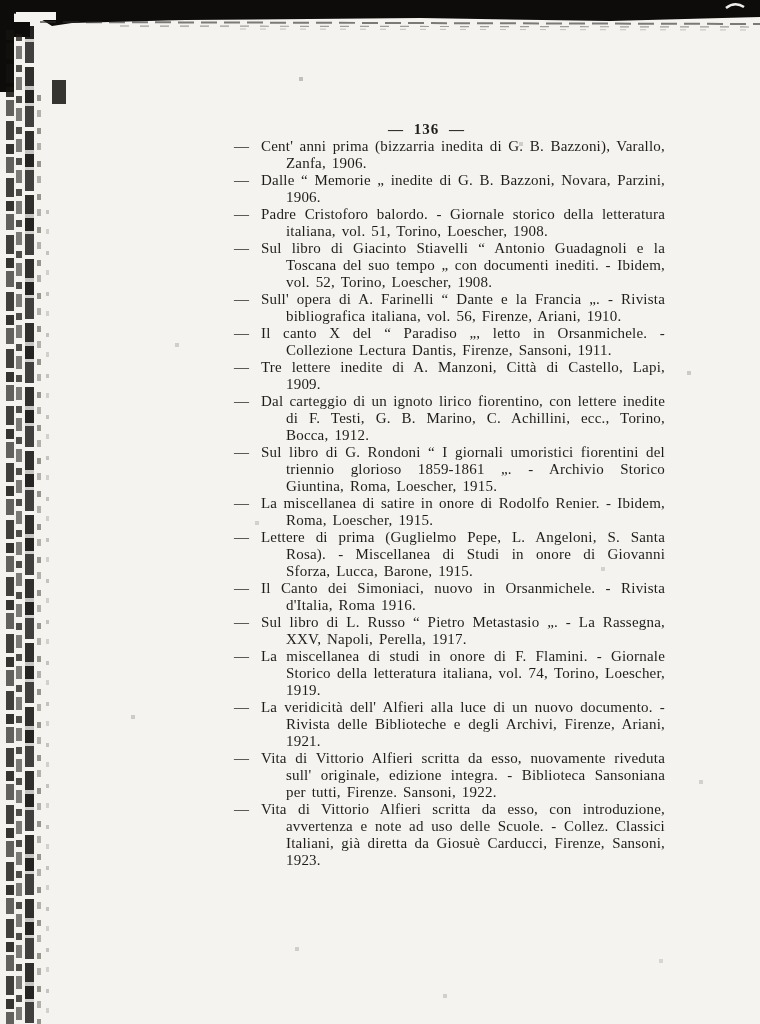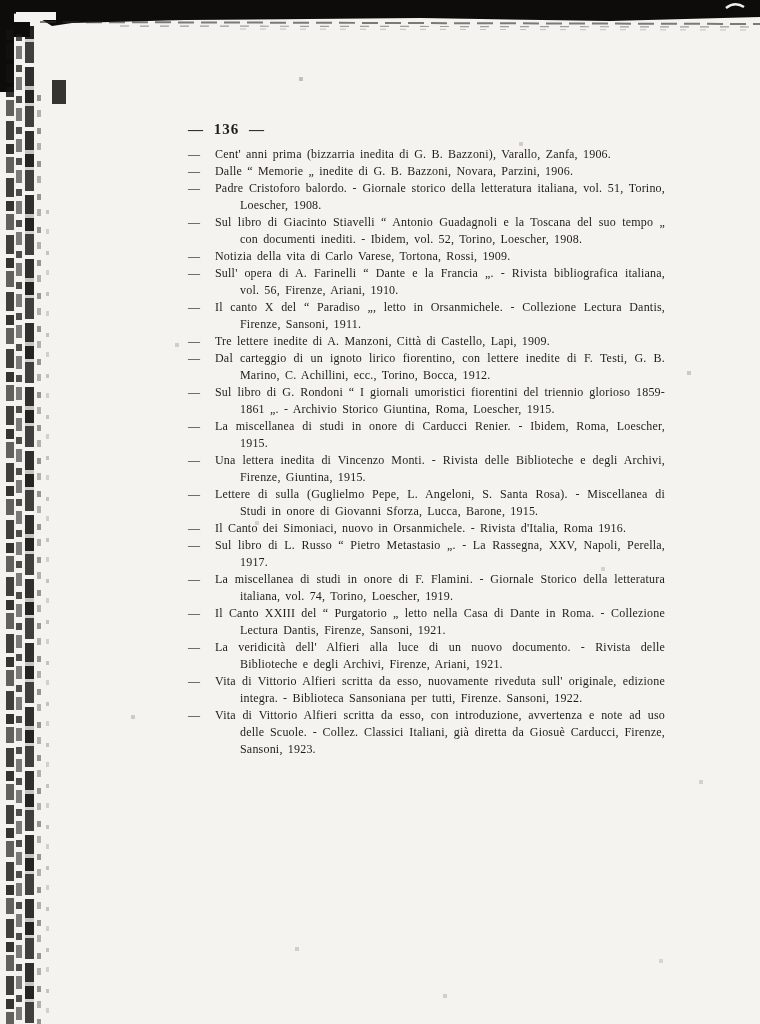--- a/index.html
+++ b/index.html
@@ -77,12 +77,13 @@
     color: #201d19;
   }
   .page-number {
+    text-align: center;
     font-size: 15px;
     font-weight: bold;
     letter-spacing: 1px;
     word-spacing: 5px;
     line-height: 17px;
-    margin-bottom: 8px;
+    margin-bottom: 0;
   }
   .entries { font-size: 12px; line-height: 17px; }
   .entry {

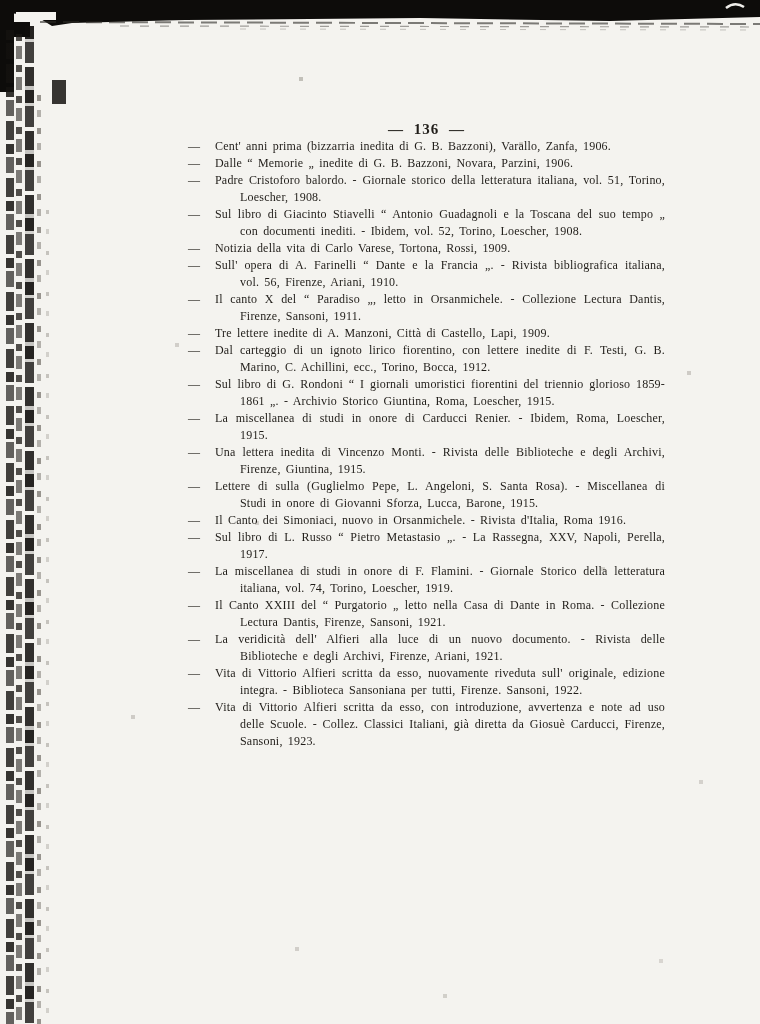--- a/index.html
+++ b/index.html
@@ -85,7 +85,7 @@
     line-height: 17px;
     margin-bottom: 0;
   }
-  .entries { font-size: 12px; line-height: 17px; }
+  .entries { font-size: 15px; line-height: 17px; margin-left: 46px; }
   .entry {
     margin: 0;
     text-align: justify;

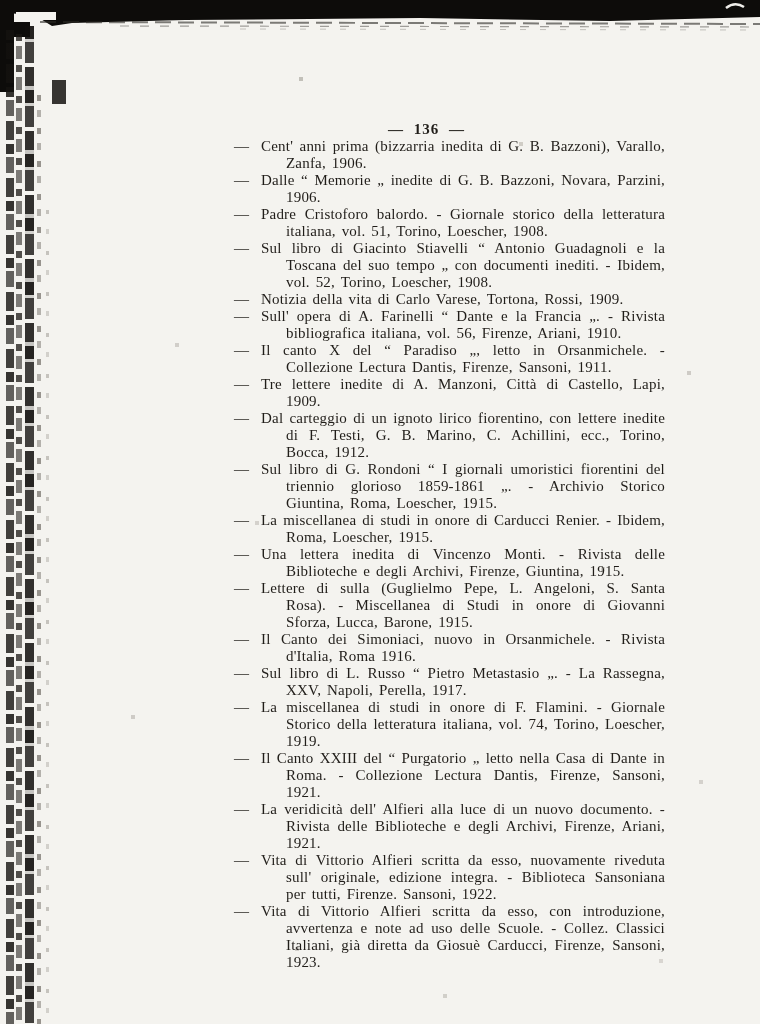--- a/index.html
+++ b/index.html
@@ -131,7 +131,6 @@
         <p class="entry"><span class="marker">—</span><span class="seg">Dalle “ Memorie „ inedite di G. B. Bazzoni, Novara, Parzini, 1906.</span></p>
         <p class="entry"><span class="marker">—</span><span class="seg">Padre Cristoforo balordo. - </span><span class="seg italic">Giornale storico della letteratura italiana</span><span class="seg">, vol. 51, Torino, Loescher, 1908.</span></p>
         <p class="entry"><span class="marker">—</span><span class="seg">Sul libro di Giacinto Stiavelli “ Antonio Guadagnoli e la Toscana del suo tempo „ con documenti inediti. - </span><span class="seg italic">Ibidem</span><span class="seg">, vol. 52, Torino, Loescher, 1908.</span></p>
-        <p class="entry"><span class="marker">—</span><span class="seg">Notizia della vita di Carlo Varese, Tortona, Rossi, 1909.</span></p>
         <p class="entry"><span class="marker">—</span><span class="seg">Sull' opera di A. Farinelli “ Dante e la Francia „. - </span><span class="seg italic">Rivista bibliografica italiana</span><span class="seg">, vol. 56, Firenze, Ariani, 1910.</span></p>
         <p class="entry"><span class="marker">—</span><span class="seg">Il canto X del “ Paradiso „, letto in Orsanmichele. - Collezione </span><span class="seg italic">Lectura Dantis</span><span class="seg">, Firenze, Sansoni, 1911.</span></p>
         <p class="entry"><span class="marker">—</span><span class="seg">Tre lettere inedite di A. Manzoni, Città di Castello, Lapi, 1909.</span></p>

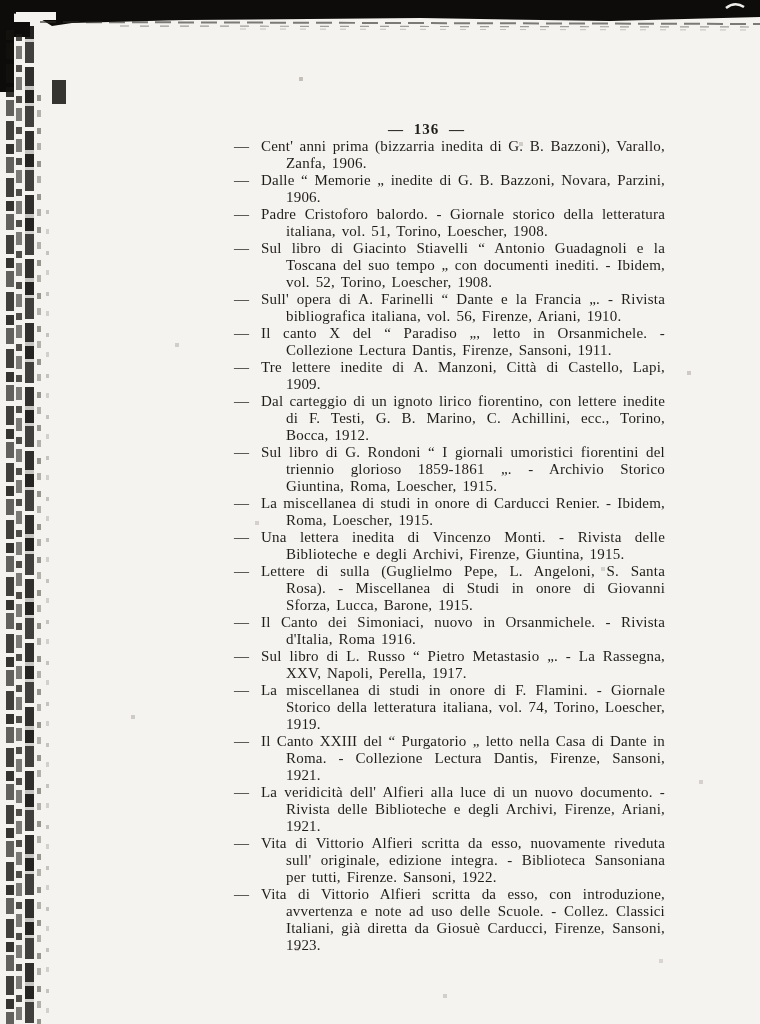--- a/index.html
+++ b/index.html
@@ -136,7 +136,7 @@
         <p class="entry"><span class="marker">—</span><span class="seg">Tre lettere inedite di A. Manzoni, Città di Castello, Lapi, 1909.</span></p>
         <p class="entry"><span class="marker">—</span><span class="seg">Dal carteggio di un ignoto lirico fiorentino, con lettere inedite di F. Testi, G. B. Marino, C. Achillini, ecc., Torino, Bocca, 1912.</span></p>
         <p class="entry"><span class="marker">—</span><span class="seg">Sul libro di G. Rondoni “ I giornali umoristici fiorentini del triennio glorioso 1859-1861 „. - </span><span class="seg italic">Archivio Storico Giuntina</span><span class="seg">, Roma, Loescher, 1915.</span></p>
-        <p class="entry"><span class="marker">—</span><span class="seg">La miscellanea di studi in onore di Carducci Renier. - </span><span class="seg italic">Ibidem</span><span class="seg">, Roma, Loescher, 1915.</span></p>
+        <p class="entry"><span class="marker">—</span><span class="seg">La miscellanea di satire in onore di Rodolfo Renier. - </span><span class="seg italic">Ibidem</span><span class="seg">, Roma, Loescher, 1915.</span></p>
         <p class="entry"><span class="marker">—</span><span class="seg">Una lettera inedita di Vincenzo Monti. - </span><span class="seg italic">Rivista delle Biblioteche e degli Archivi</span><span class="seg">, Firenze, Giuntina, 1915.</span></p>
         <p class="entry"><span class="marker">—</span><span class="seg">Lettere di sulla (Guglielmo Pepe, L. Angeloni, S. Santa Rosa). - </span><span class="seg italic">Miscellanea di Studi in onore di Giovanni Sforza</span><span class="seg">, Lucca, Barone, 1915.</span></p>
         <p class="entry"><span class="marker">—</span><span class="seg">Il Canto dei Simoniaci, nuovo in Orsanmichele. - </span><span class="seg italic">Rivista d'Italia</span><span class="seg">, Roma 1916.</span></p>

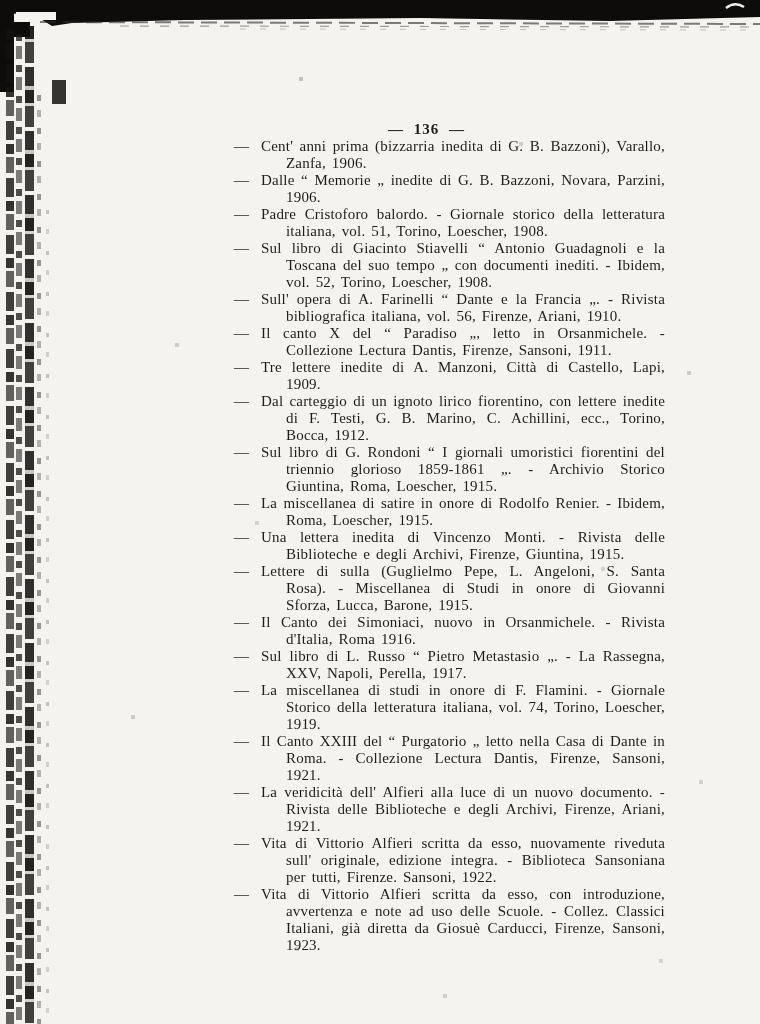--- a/index.html
+++ b/index.html
@@ -137,7 +137,6 @@
         <p class="entry"><span class="marker">—</span><span class="seg">Dal carteggio di un ignoto lirico fiorentino, con lettere inedite di F. Testi, G. B. Marino, C. Achillini, ecc., Torino, Bocca, 1912.</span></p>
         <p class="entry"><span class="marker">—</span><span class="seg">Sul libro di G. Rondoni “ I giornali umoristici fiorentini del triennio glorioso 1859-1861 „. - </span><span class="seg italic">Archivio Storico Giuntina</span><span class="seg">, Roma, Loescher, 1915.</span></p>
         <p class="entry"><span class="marker">—</span><span class="seg">La miscellanea di satire in onore di Rodolfo Renier. - </span><span class="seg italic">Ibidem</span><span class="seg">, Roma, Loescher, 1915.</span></p>
-        <p class="entry"><span class="marker">—</span><span class="seg">Una lettera inedita di Vincenzo Monti. - </span><span class="seg italic">Rivista delle Biblioteche e degli Archivi</span><span class="seg">, Firenze, Giuntina, 1915.</span></p>
         <p class="entry"><span class="marker">—</span><span class="seg">Lettere di sulla (Guglielmo Pepe, L. Angeloni, S. Santa Rosa). - </span><span class="seg italic">Miscellanea di Studi in onore di Giovanni Sforza</span><span class="seg">, Lucca, Barone, 1915.</span></p>
         <p class="entry"><span class="marker">—</span><span class="seg">Il Canto dei Simoniaci, nuovo in Orsanmichele. - </span><span class="seg italic">Rivista d'Italia</span><span class="seg">, Roma 1916.</span></p>
         <p class="entry"><span class="marker">—</span><span class="seg">Sul libro di L. Russo “ Pietro Metastasio „. - </span><span class="seg italic">La Rassegna</span><span class="seg">, XXV, Napoli, Perella, 1917.</span></p>

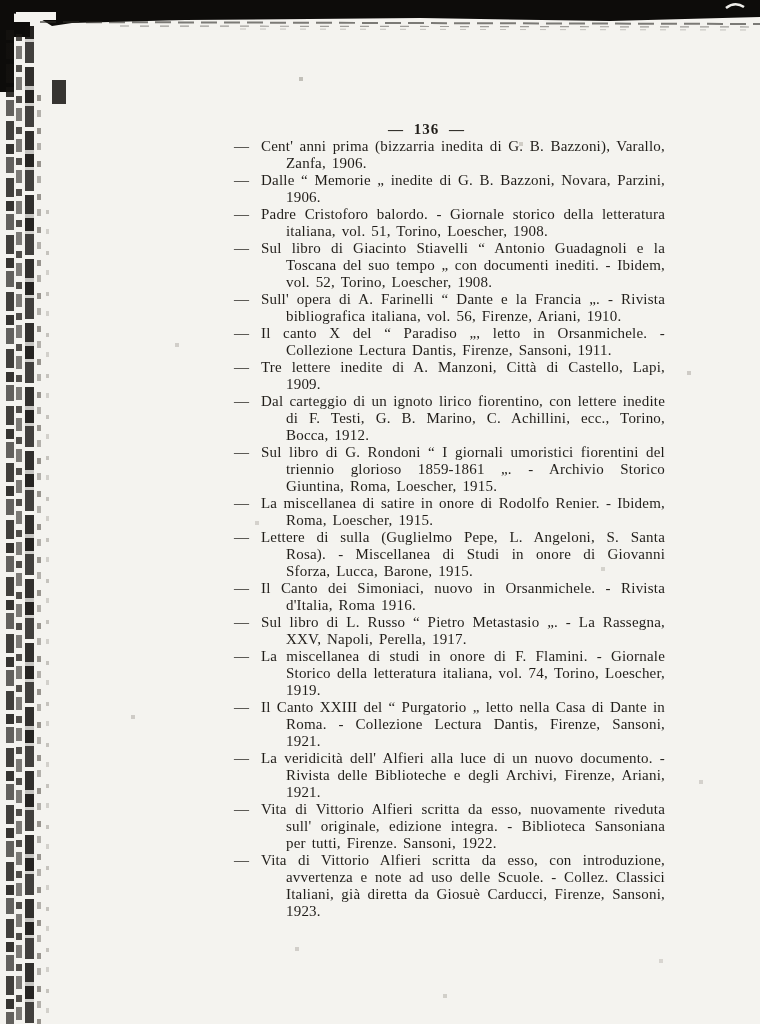--- a/index.html
+++ b/index.html
@@ -137,7 +137,7 @@
         <p class="entry"><span class="marker">—</span><span class="seg">Dal carteggio di un ignoto lirico fiorentino, con lettere inedite di F. Testi, G. B. Marino, C. Achillini, ecc., Torino, Bocca, 1912.</span></p>
         <p class="entry"><span class="marker">—</span><span class="seg">Sul libro di G. Rondoni “ I giornali umoristici fiorentini del triennio glorioso 1859-1861 „. - </span><span class="seg italic">Archivio Storico Giuntina</span><span class="seg">, Roma, Loescher, 1915.</span></p>
         <p class="entry"><span class="marker">—</span><span class="seg">La miscellanea di satire in onore di Rodolfo Renier. - </span><span class="seg italic">Ibidem</span><span class="seg">, Roma, Loescher, 1915.</span></p>
-        <p class="entry"><span class="marker">—</span><span class="seg">Lettere di sulla (Guglielmo Pepe, L. Angeloni, S. Santa Rosa). - </span><span class="seg italic">Miscellanea di Studi in onore di Giovanni Sforza</span><span class="seg">, Lucca, Barone, 1915.</span></p>
+        <p class="entry"><span class="marker">—</span><span class="seg">Lettere di prima (Guglielmo Pepe, L. Angeloni, S. Santa Rosa). - </span><span class="seg italic">Miscellanea di Studi in onore di Giovanni Sforza</span><span class="seg">, Lucca, Barone, 1915.</span></p>
         <p class="entry"><span class="marker">—</span><span class="seg">Il Canto dei Simoniaci, nuovo in Orsanmichele. - </span><span class="seg italic">Rivista d'Italia</span><span class="seg">, Roma 1916.</span></p>
         <p class="entry"><span class="marker">—</span><span class="seg">Sul libro di L. Russo “ Pietro Metastasio „. - </span><span class="seg italic">La Rassegna</span><span class="seg">, XXV, Napoli, Perella, 1917.</span></p>
         <p class="entry"><span class="marker">—</span><span class="seg">La miscellanea di studi in onore di F. Flamini. - </span><span class="seg italic">Giornale Storico della letteratura italiana</span><span class="seg">, vol. 74, Torino, Loescher, 1919.</span></p>

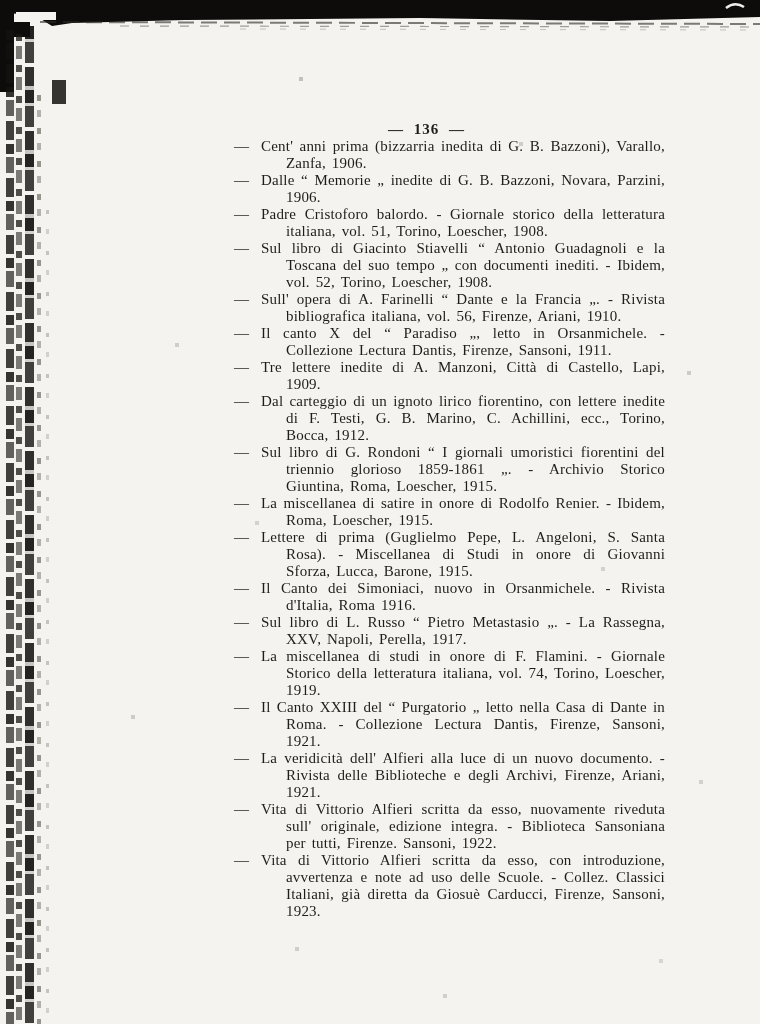--- a/index.html
+++ b/index.html
@@ -141,7 +141,6 @@
         <p class="entry"><span class="marker">—</span><span class="seg">Il Canto dei Simoniaci, nuovo in Orsanmichele. - </span><span class="seg italic">Rivista d'Italia</span><span class="seg">, Roma 1916.</span></p>
         <p class="entry"><span class="marker">—</span><span class="seg">Sul libro di L. Russo “ Pietro Metastasio „. - </span><span class="seg italic">La Rassegna</span><span class="seg">, XXV, Napoli, Perella, 1917.</span></p>
         <p class="entry"><span class="marker">—</span><span class="seg">La miscellanea di studi in onore di F. Flamini. - </span><span class="seg italic">Giornale Storico della letteratura italiana</span><span class="seg">, vol. 74, Torino, Loescher, 1919.</span></p>
-        <p class="entry"><span class="marker">—</span><span class="seg">Il Canto XXIII del “ Purgatorio „ letto nella Casa di Dante in Roma. - Collezione </span><span class="seg italic">Lectura Dantis</span><span class="seg">, Firenze, Sansoni, 1921.</span></p>
         <p class="entry"><span class="marker">—</span><span class="seg">La veridicità dell' Alfieri alla luce di un nuovo documento. - </span><span class="seg italic">Rivista delle Biblioteche e degli Archivi</span><span class="seg">, Firenze, Ariani, 1921.</span></p>
         <p class="entry"><span class="marker">—</span><span class="seg">Vita di Vittorio Alfieri scritta da esso, nuovamente riveduta sull' originale, edizione integra. - Biblioteca Sansoniana per tutti, Firenze. Sansoni, 1922.</span></p>
         <p class="entry"><span class="marker">—</span><span class="seg">Vita di Vittorio Alfieri scritta da esso, con introduzione, avvertenza e note ad uso delle Scuole. - Collez. </span><span class="seg italic">Classici Italiani</span><span class="seg">, già diretta da Giosuè Carducci, Firenze, Sansoni, 1923.</span></p>

